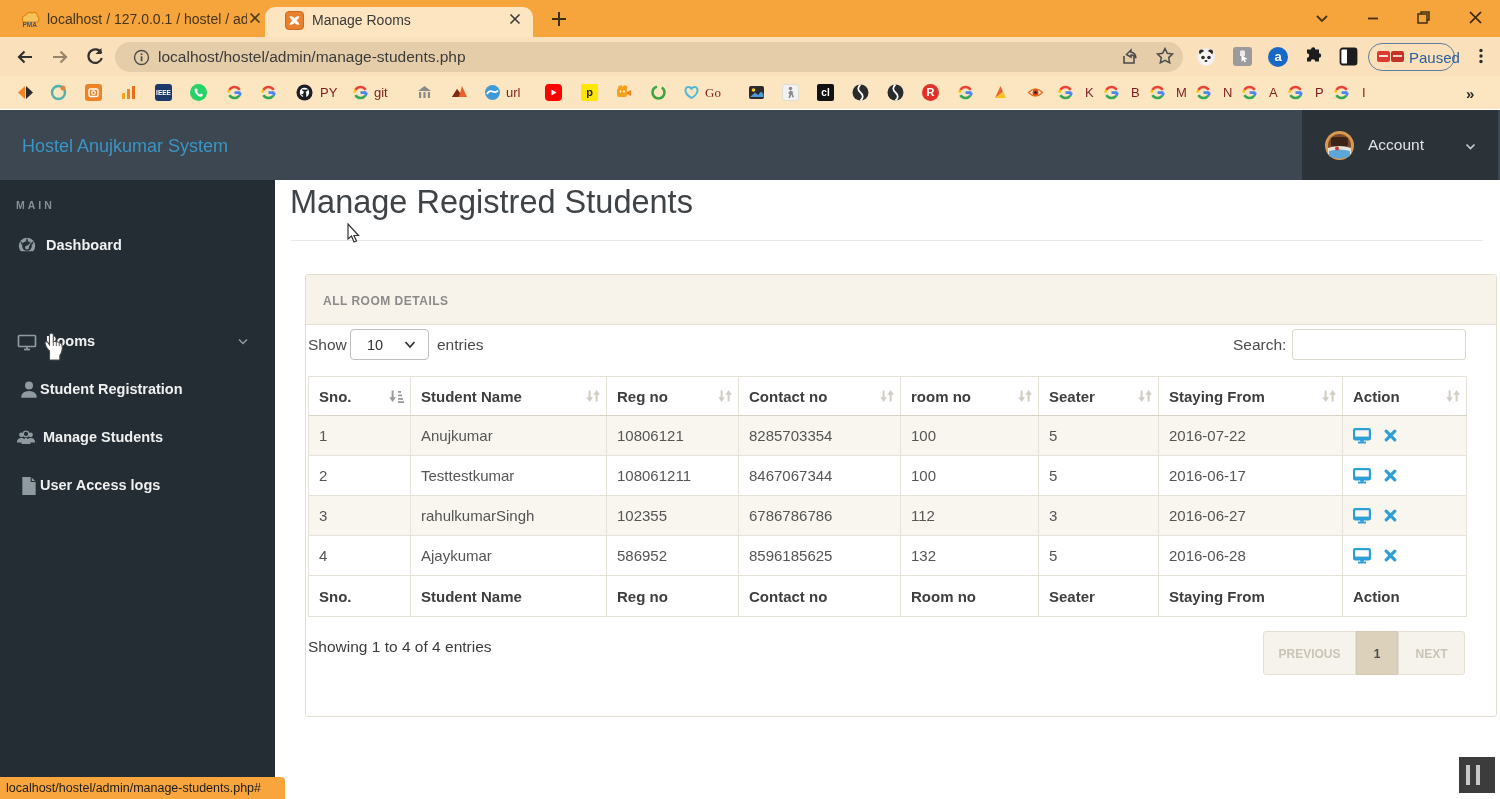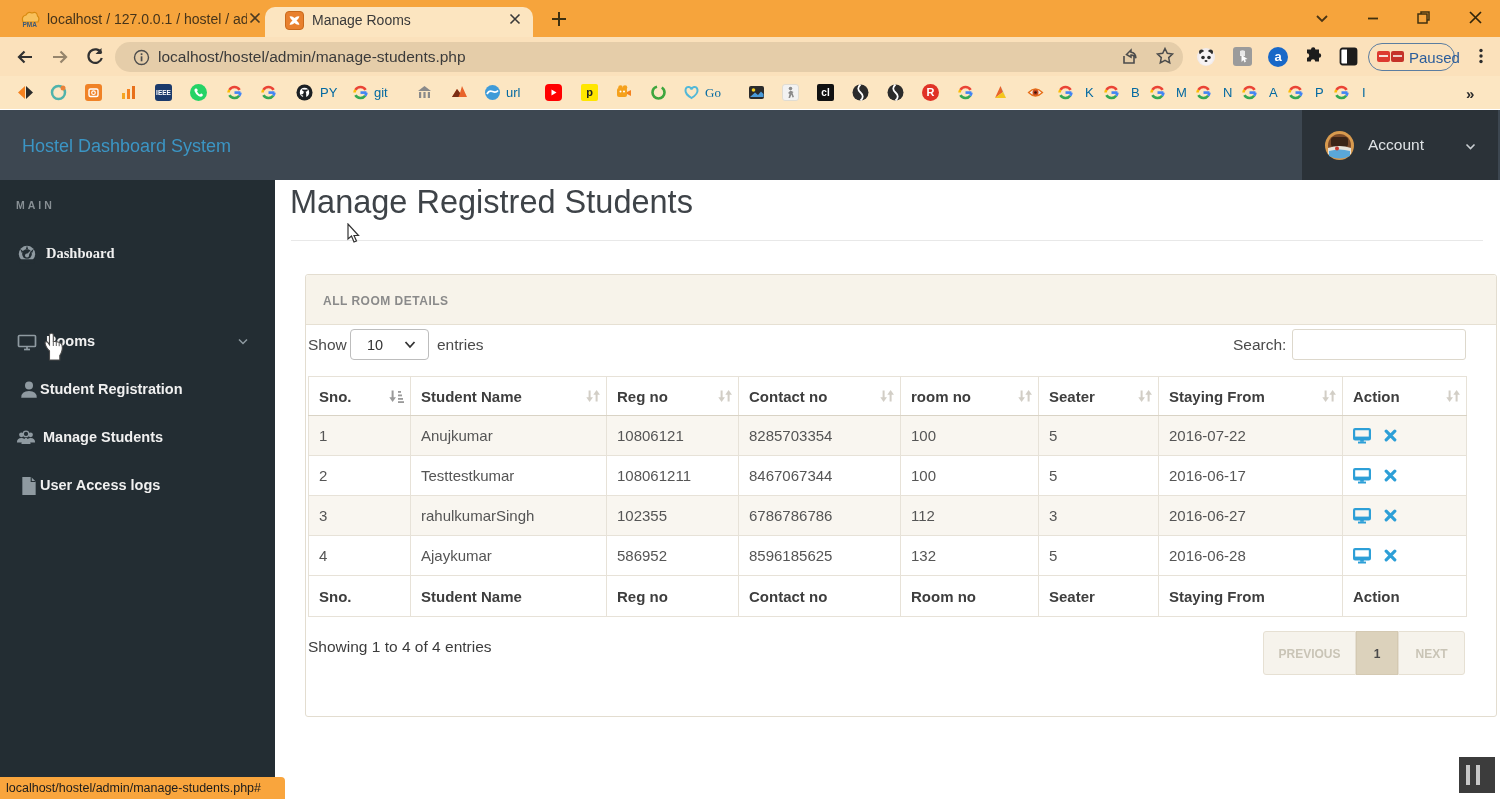--- a/index.html
+++ b/index.html
@@ -15,7 +15,7 @@
 #omnibox { position:absolute; left:115px; top:42px; width:1068px; height:30px; background:#e5cda9; border-radius:15px; }
 #bookmarks { position:absolute; left:0; top:76px; width:1500px; height:33px; background:#fce6c2; }
 .bi { position:absolute; top:8px; width:17px; height:17px; border-radius:3px; font-size:11px; line-height:17px; text-align:center; }
-.bt { position:absolute; top:9px; font-size:13px; color:#0369a1; }
+.bt { position:absolute; top:9px; font-size:13px; color:#7f1d1d; }
 
 
 #navbar { position:absolute; left:0; top:110px; width:1500px; height:70px; background:#3d4751; }

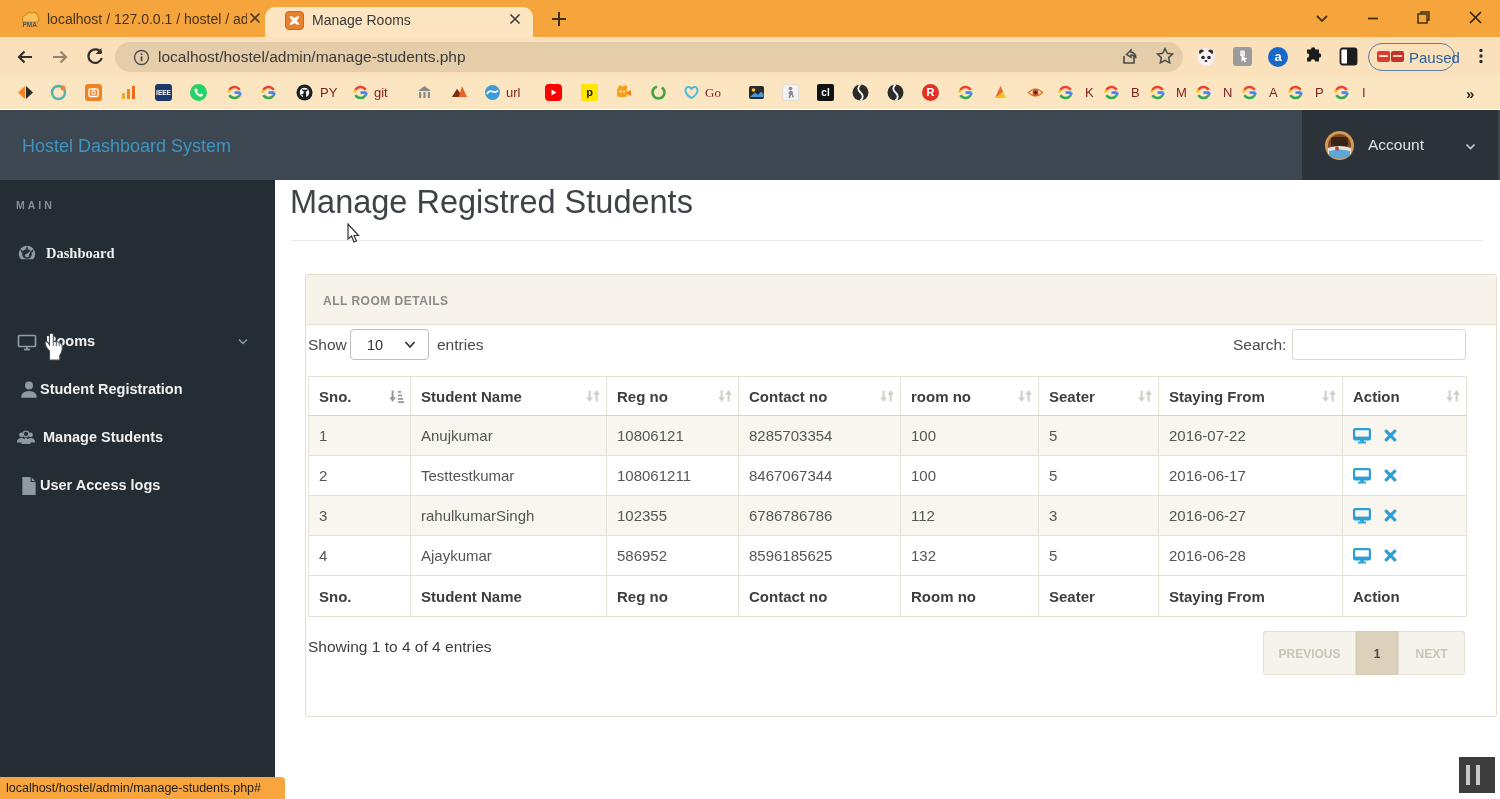--- a/index.html
+++ b/index.html
@@ -322,7 +322,7 @@
   </div>
   <div id="sidebar"></div>
   <div id="content"></div>
-  <div id="brand">Hostel Dashboard System</div>
+  <div id="brand">Hostel Anujkumar System</div>
 
   <svg class="abs" style="left:1325px;top:131px" width="29" height="29" viewBox="0 0 29 29">
     <circle cx="14.5" cy="14.5" r="14.5" fill="#d89a4e"></circle>

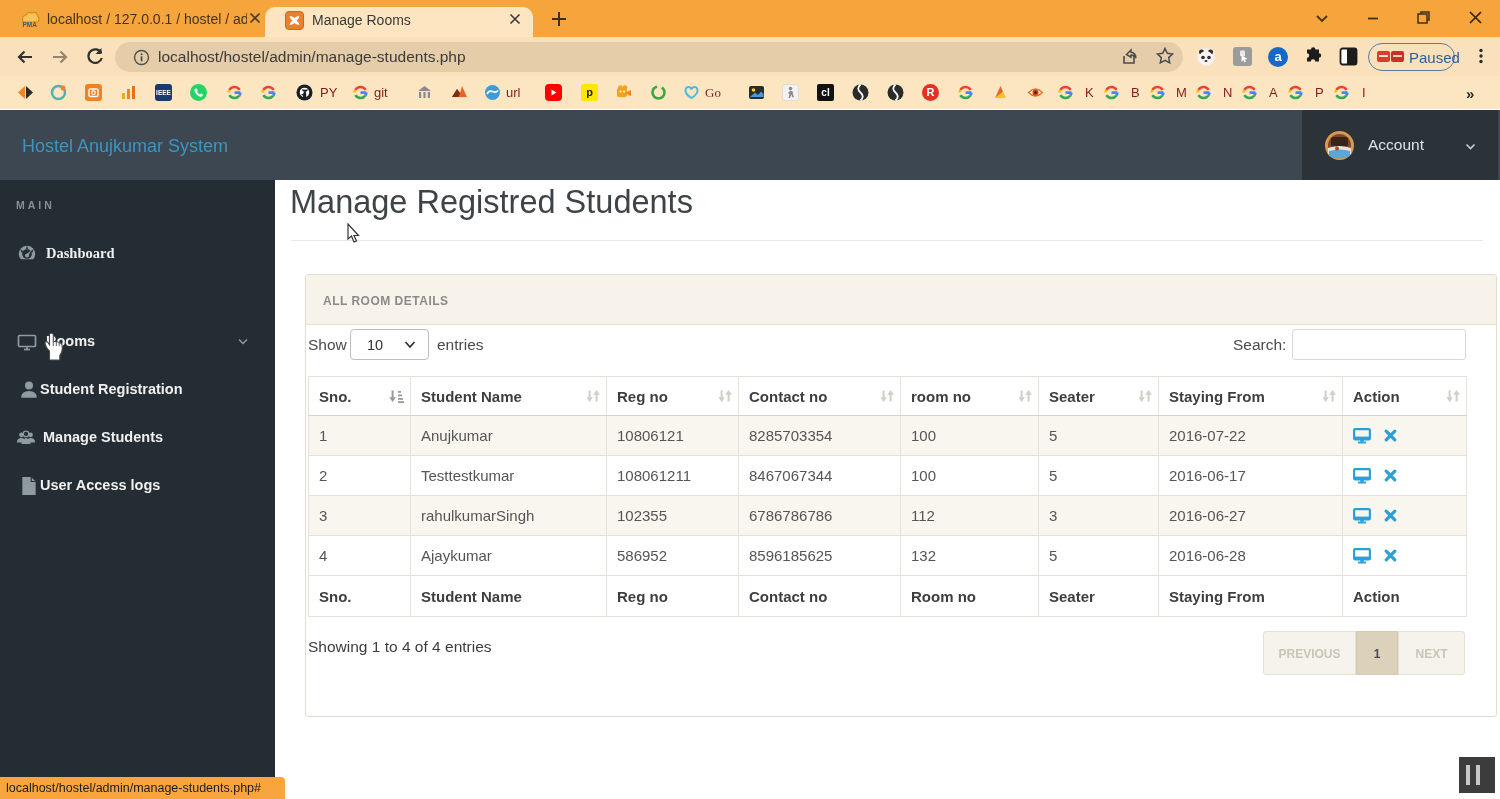--- a/index.html
+++ b/index.html
@@ -338,7 +338,7 @@
     </svg>
 
   <div class="abs" style="left:16px;top:199px;font-size:10.5px;font-weight:bold;color:#878f94;letter-spacing:3px;">MAIN</div>
-  <div class="mitem" style="top:230px;font-family:Liberation Serif, serif;">
+  <div class="mitem" style="top:222px;">
     <svg class="mico" width="19" height="19" viewBox="0 0 19 19">
         <circle cx="9.5" cy="9.5" r="7.8" fill="#8f9aa1"></circle>
         <circle cx="9.5" cy="9.5" r="4.6" fill="#232d33"></circle>

